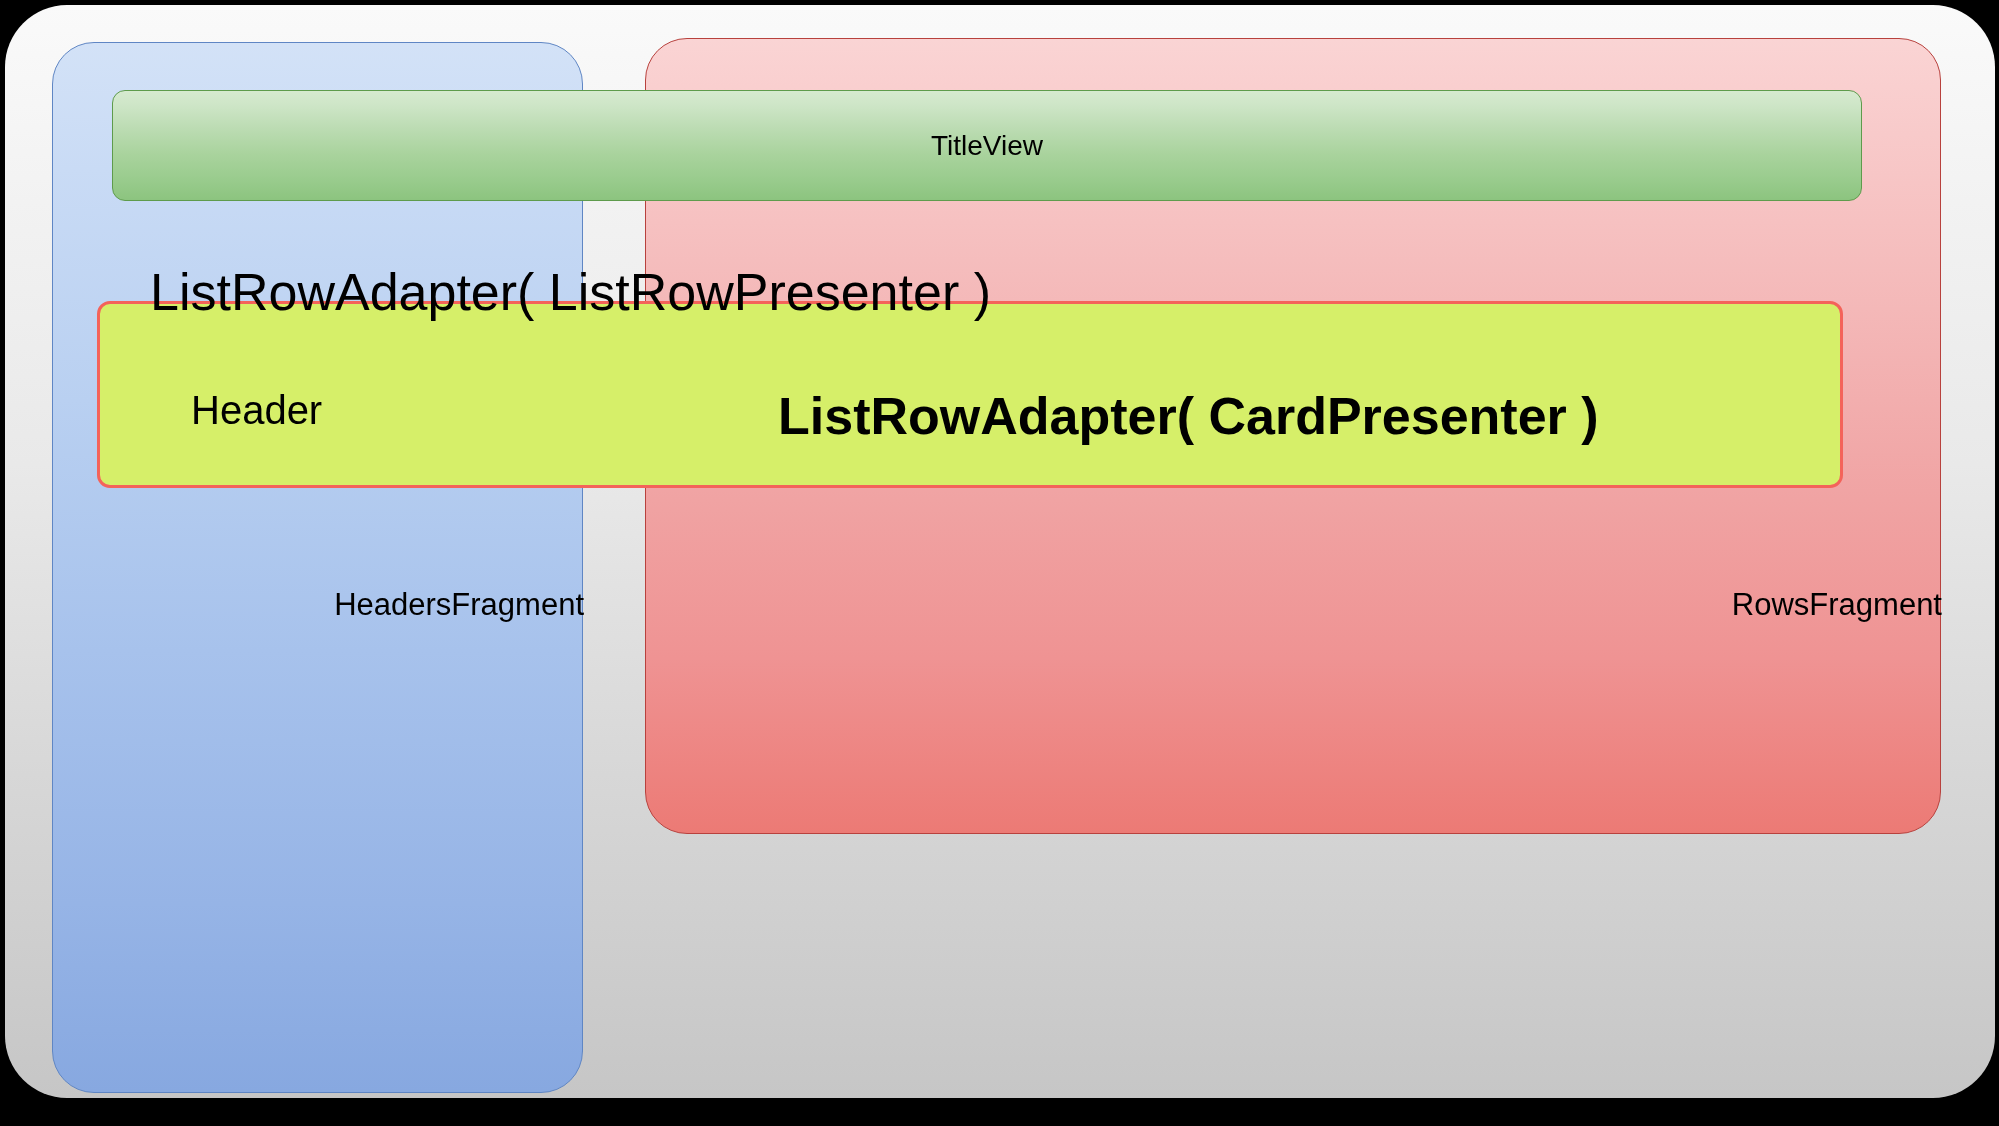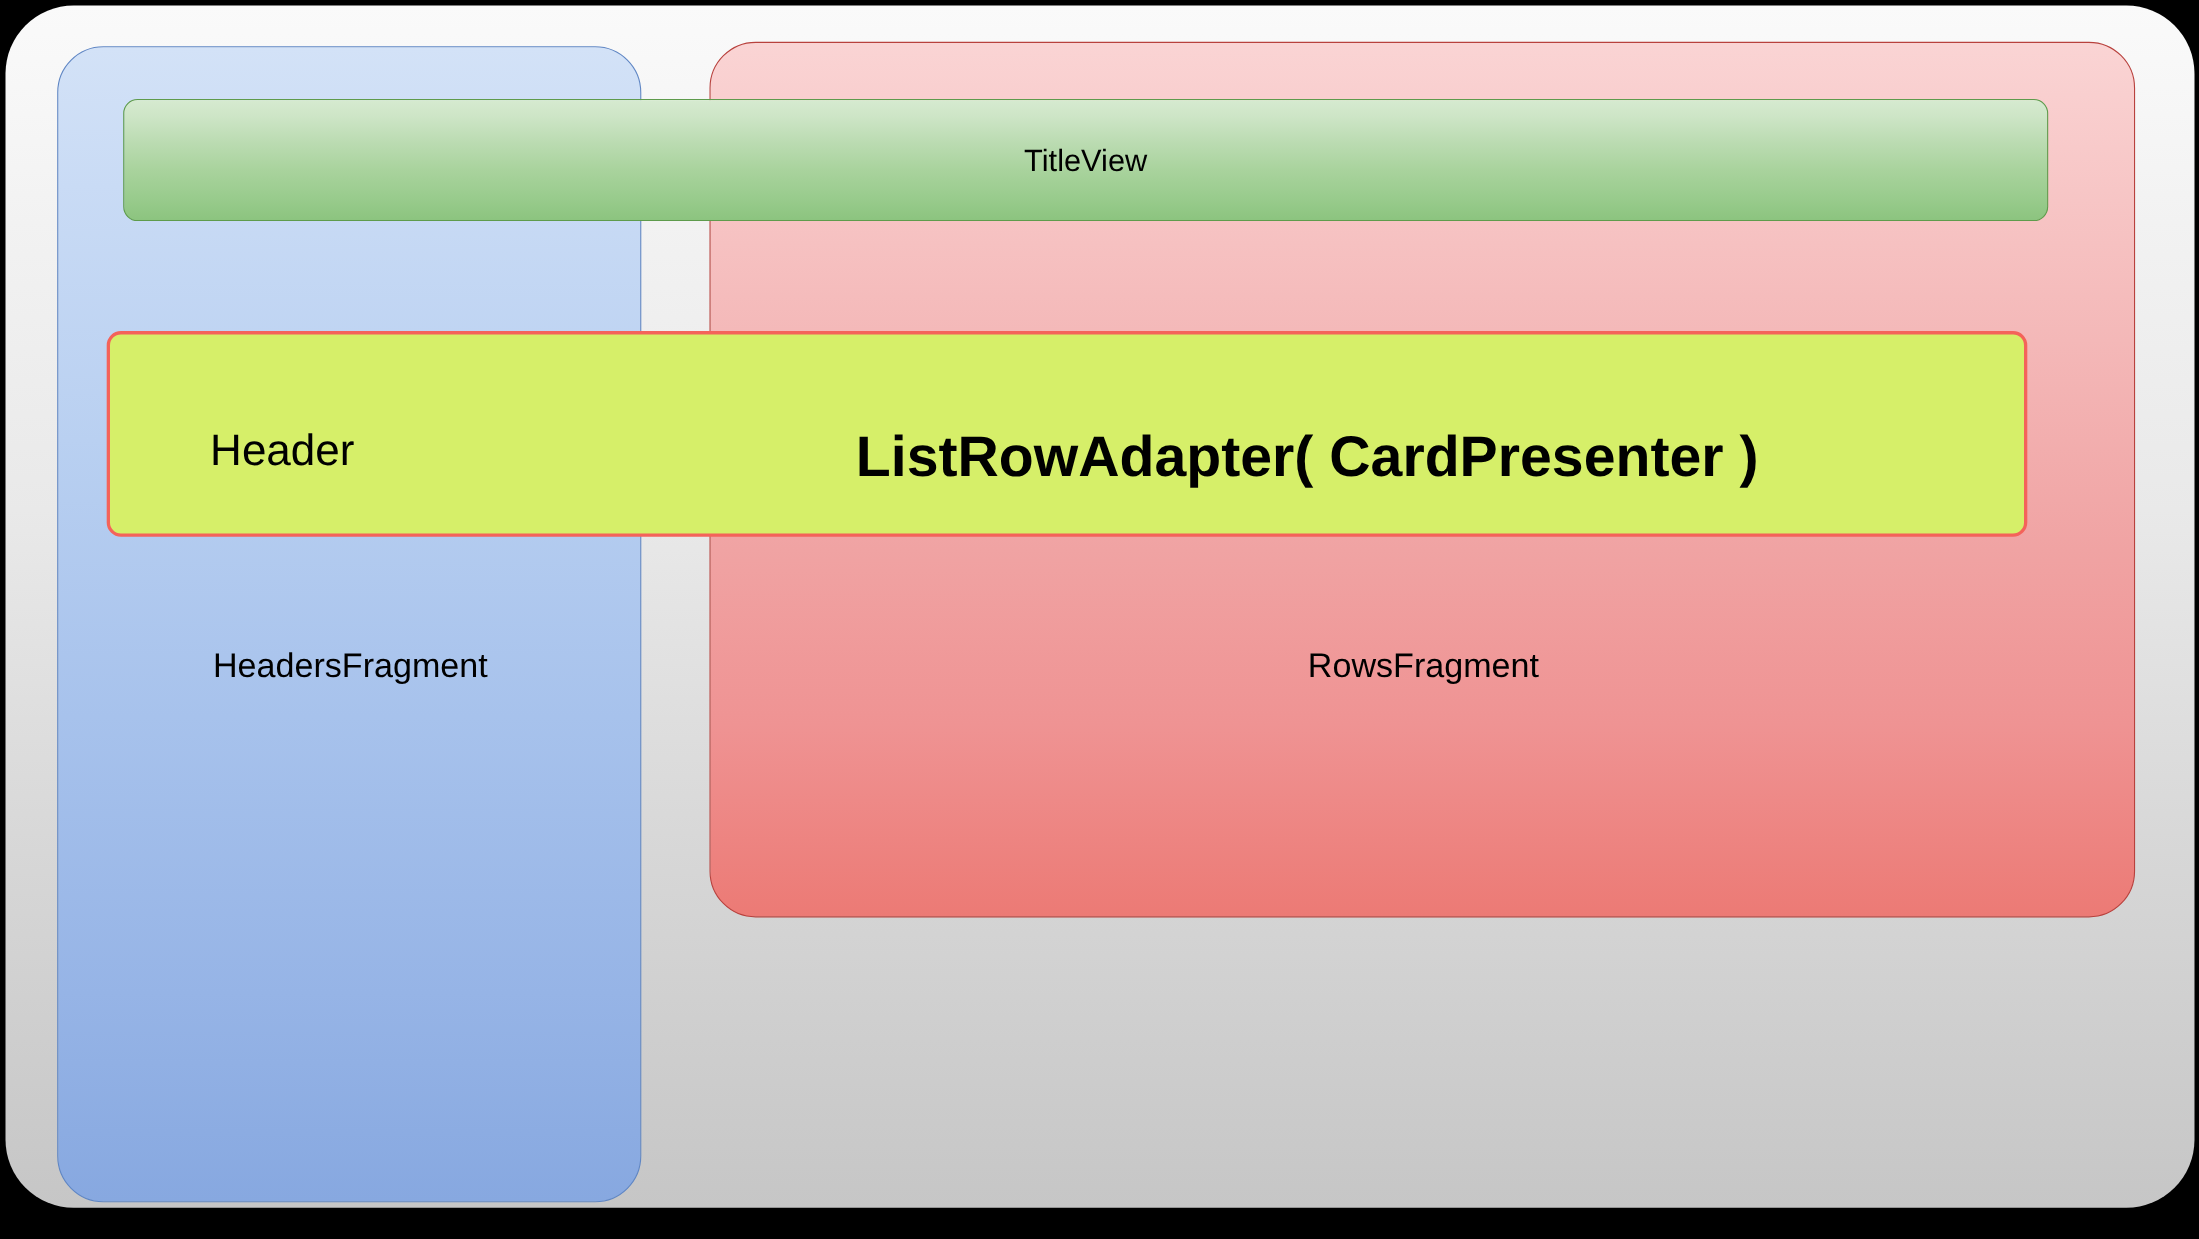--- a/index.html
+++ b/index.html
@@ -171,6 +171,7 @@
       <span class="title-view-label">TitleView</span>
     </div>
 
+    <div class="listrow-adapter-caption">ListRowAdapter( ListRowPresenter )</div>
 
     <div class="row-box"></div>
 

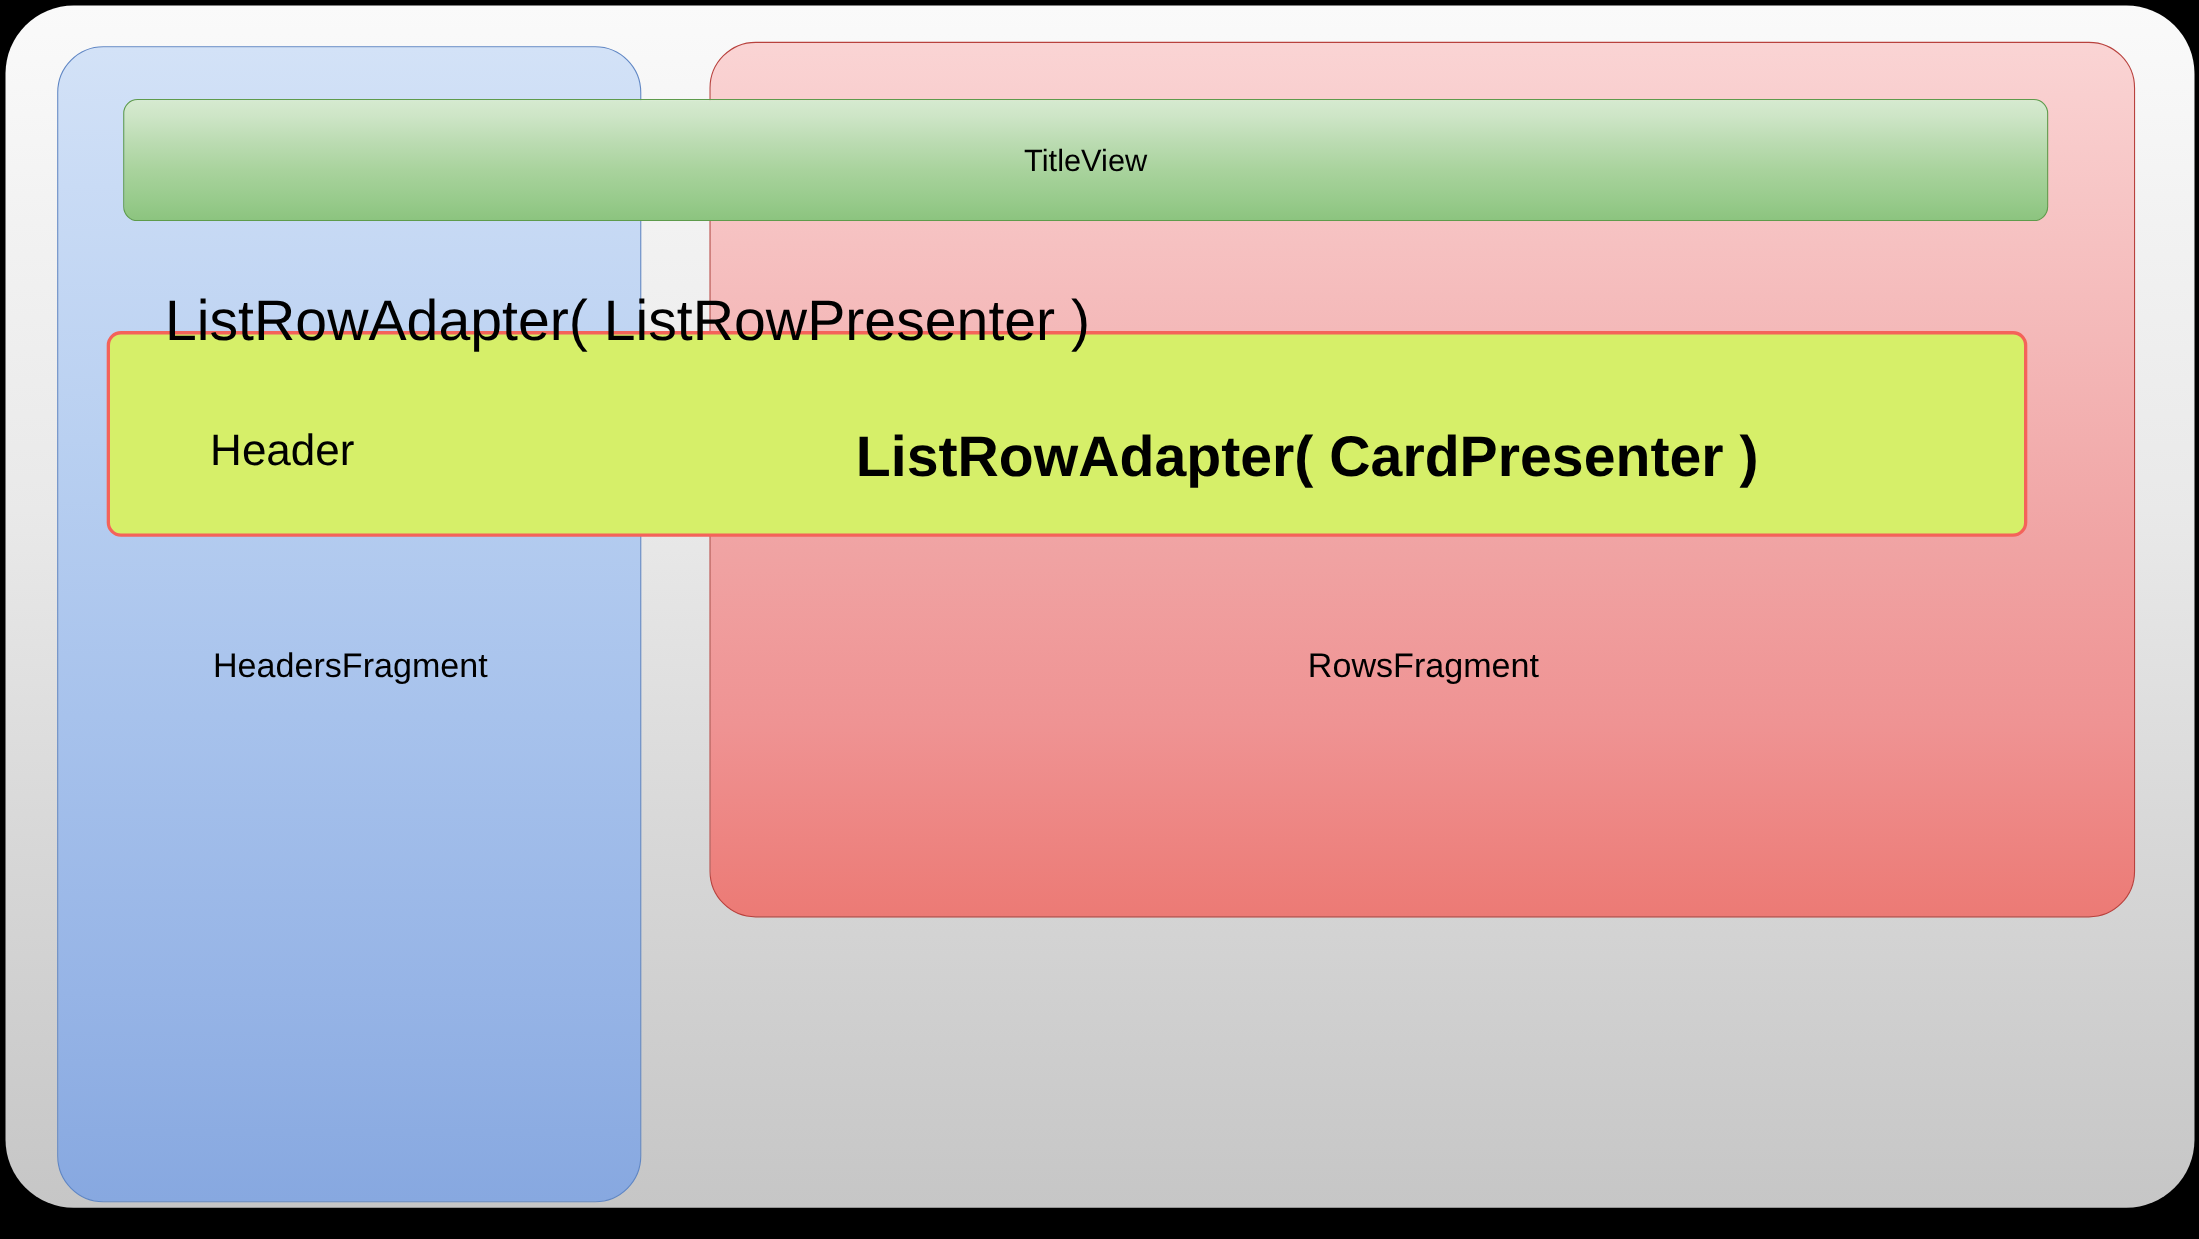--- a/index.html
+++ b/index.html
@@ -66,7 +66,7 @@
     font-size: 31px;
     color: #000000;
     white-space: nowrap;
-    text-align: center;
+    text-align: right;
     line-height: 1;
   }
   .headers-label {

